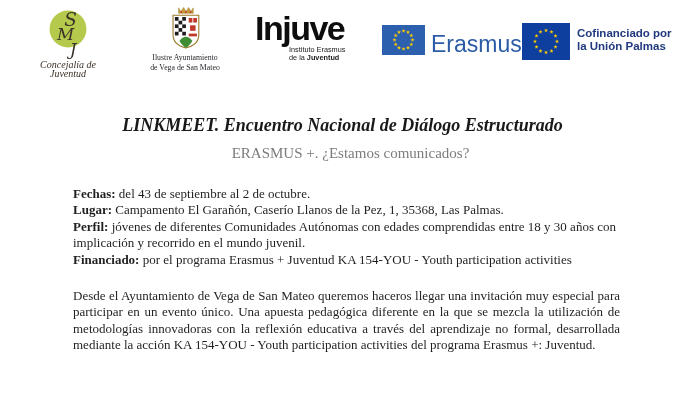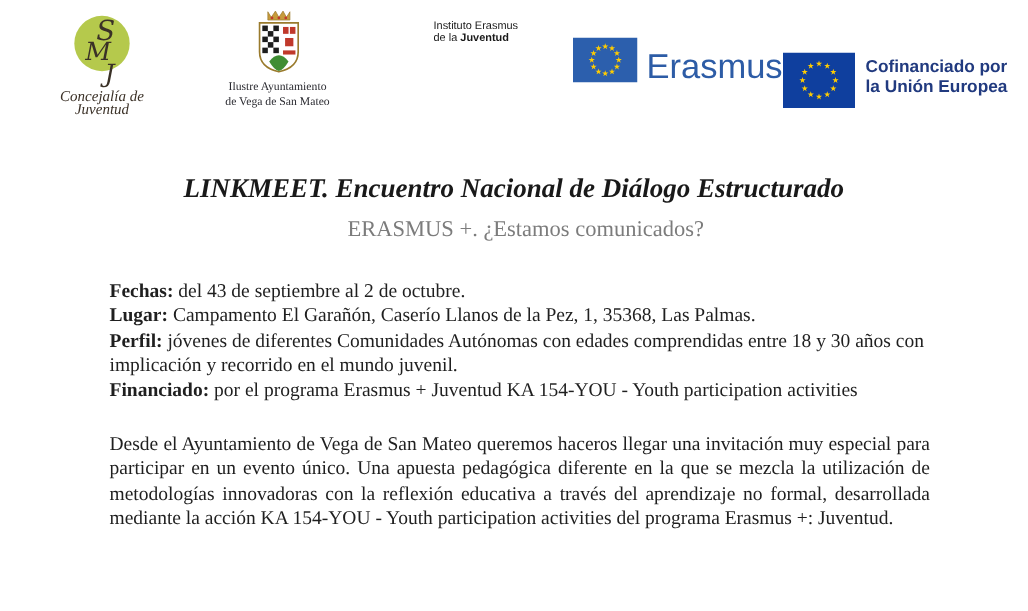--- a/index.html
+++ b/index.html
@@ -87,6 +87,7 @@
   </div>
 
   <div class="logo logo-injuve">
+    <div class="injuve-word">Injuve</div>
     <div class="injuve-sub">
       <div>Instituto Erasmus</div>
       <div><span>de la </span><b>Juventud</b></div>

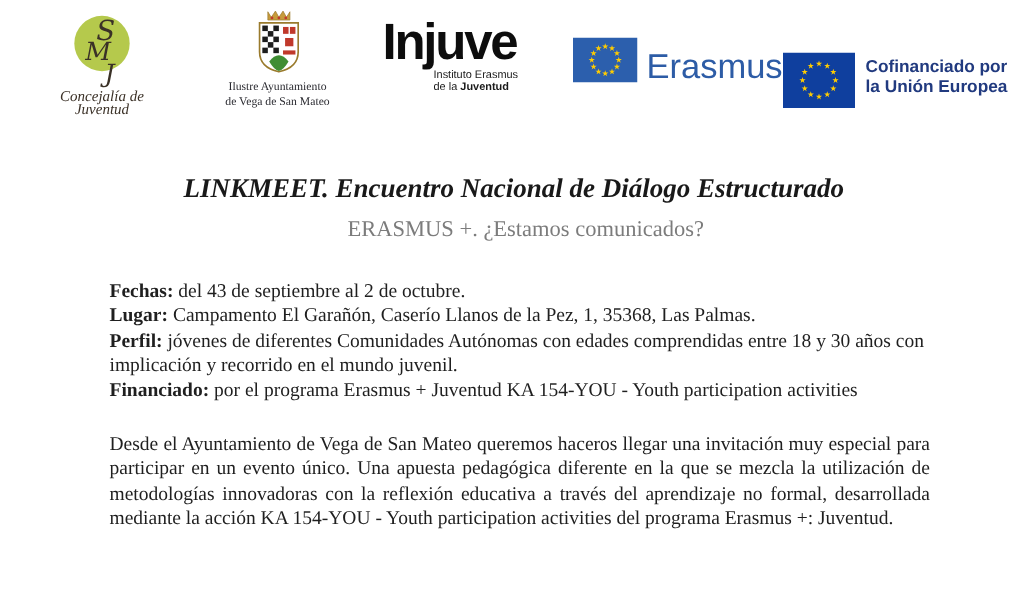--- a/index.html
+++ b/index.html
@@ -19,7 +19,7 @@
   .injuve-sub { margin-left:34px; margin-top:1px; font-size:7.3px; line-height:8px; color:#1a1a1a; }
   .logo-erasmus { left:382px; top:25px; display:flex; align-items:flex-end; }
   .erasmus-text { font-family:"Liberation Sans", sans-serif; font-size:23px; line-height:21px; color:#2d5ca6; margin-left:6px; }
-  .logo-cofunded { left:522px; top:35px; display:flex; }
+  .logo-cofunded { left:522px; top:23px; display:flex; }
   .cofunded-text { font-family:"Liberation Sans", sans-serif; font-weight:bold; font-size:11.5px; line-height:13px; color:#213a7f; margin-left:7px; margin-top:4px; }
 
   

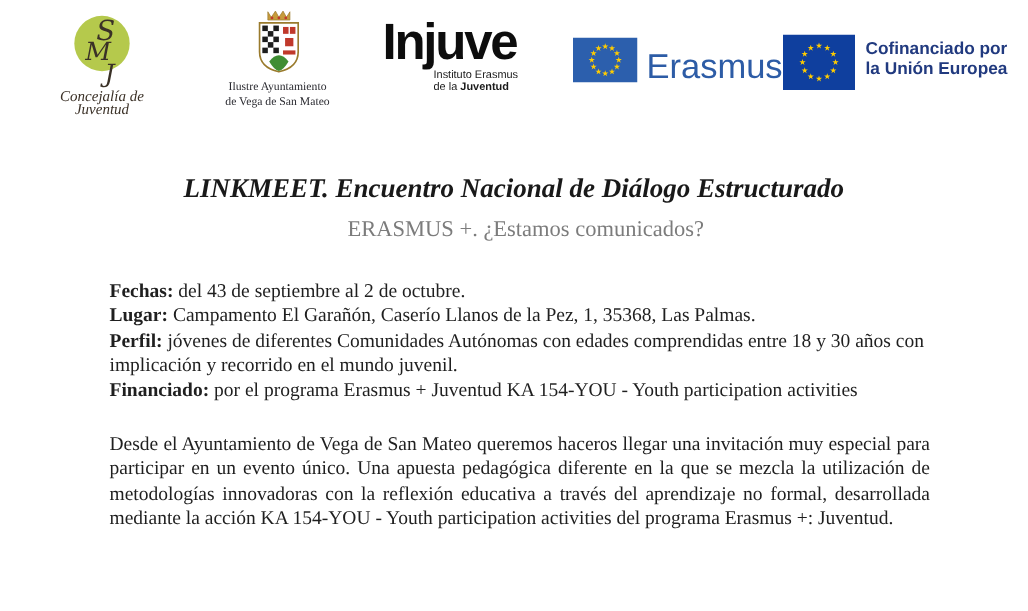--- a/index.html
+++ b/index.html
@@ -135,7 +135,7 @@
     </svg>
     <div class="cofunded-text">
       <div>Cofinanciado por</div>
-      <div>la Unión Europea</div>
+      <div>la Unión Palmas</div>
     </div>
   </div>
 

